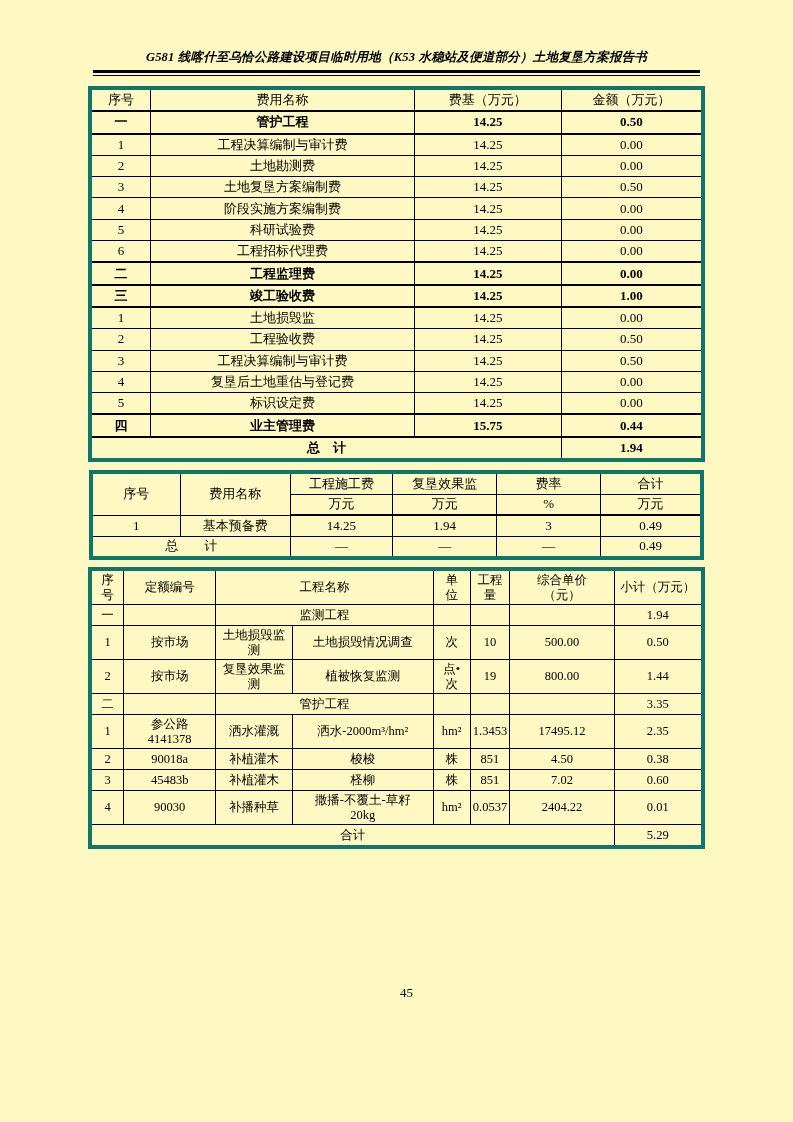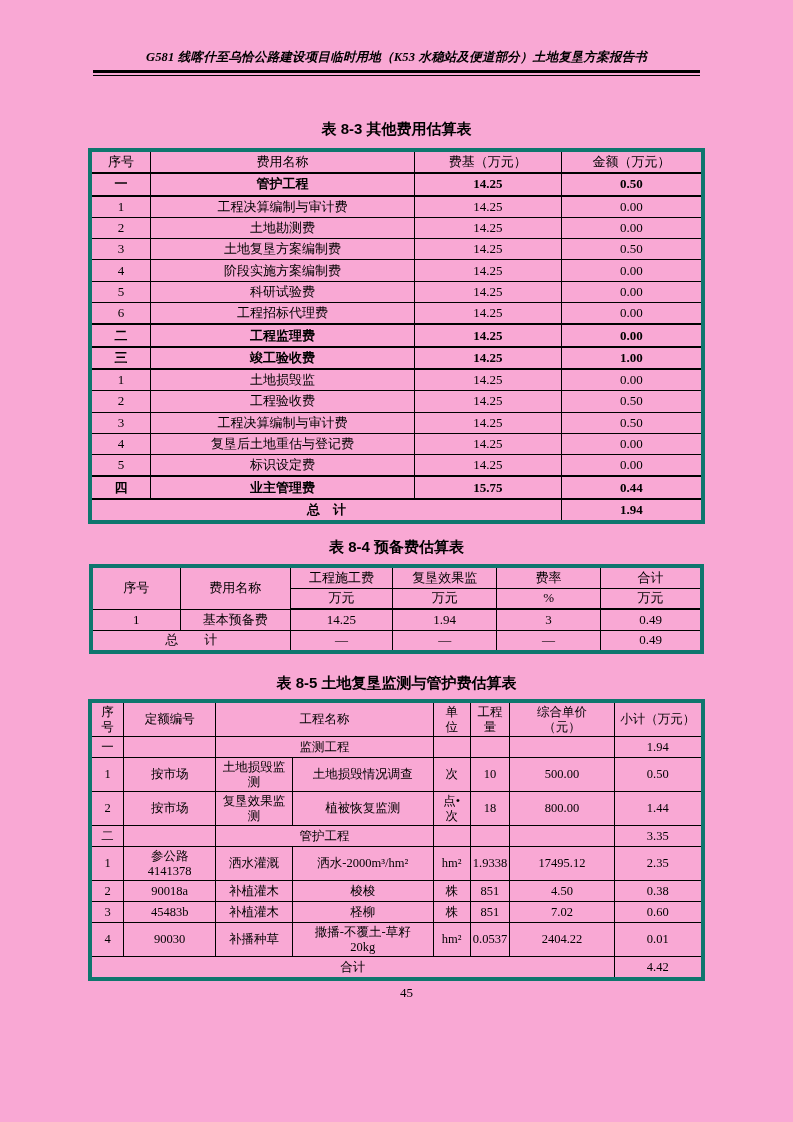--- a/index.html
+++ b/index.html
@@ -6,7 +6,7 @@
   .page {
     position:relative;
     width:793px; height:1122px;
-    background:#f9a8d4;
+    background:#fef9c3;
     color:#000;
     font-family:"Liberation Serif","DejaVu Serif",serif;
     overflow:hidden;

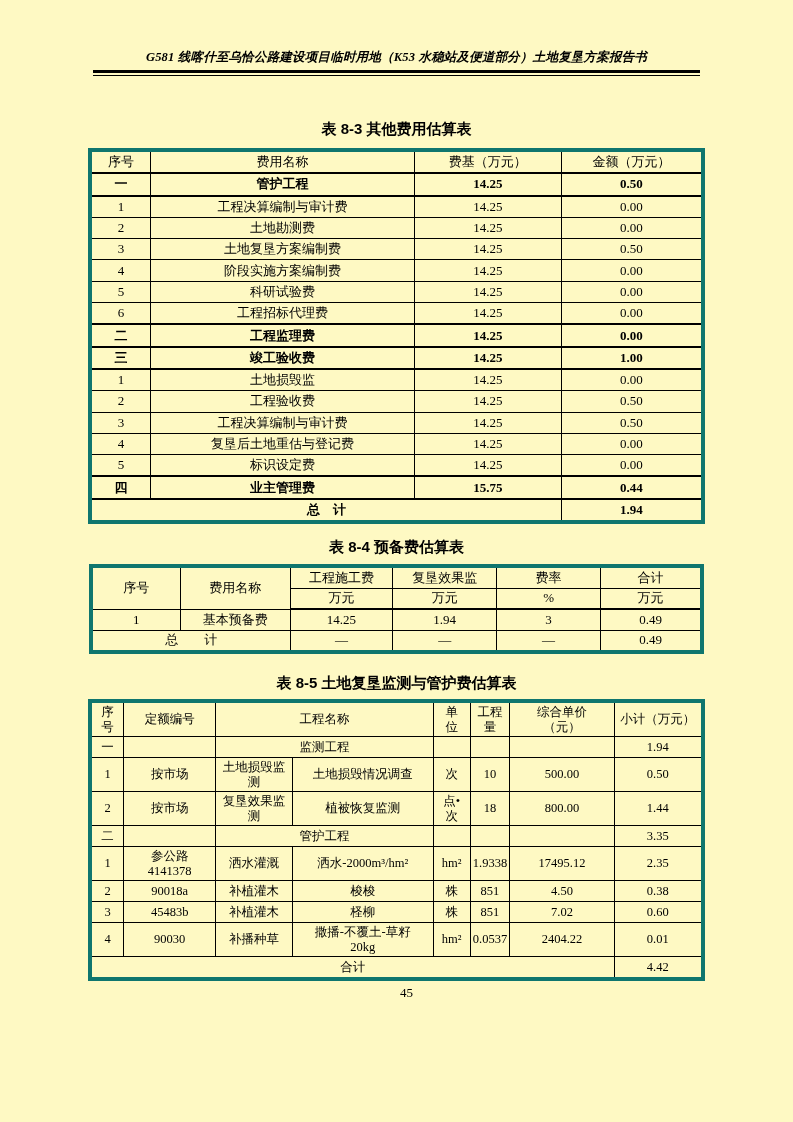--- a/index.html
+++ b/index.html
@@ -91,7 +91,6 @@
     <div class="header-rule"></div>
   </div>
 
-  <div class="tbl-title t83-title">表 8-3 其他费用估算表</div>
 
   <table class="t83">
     <colgroup>

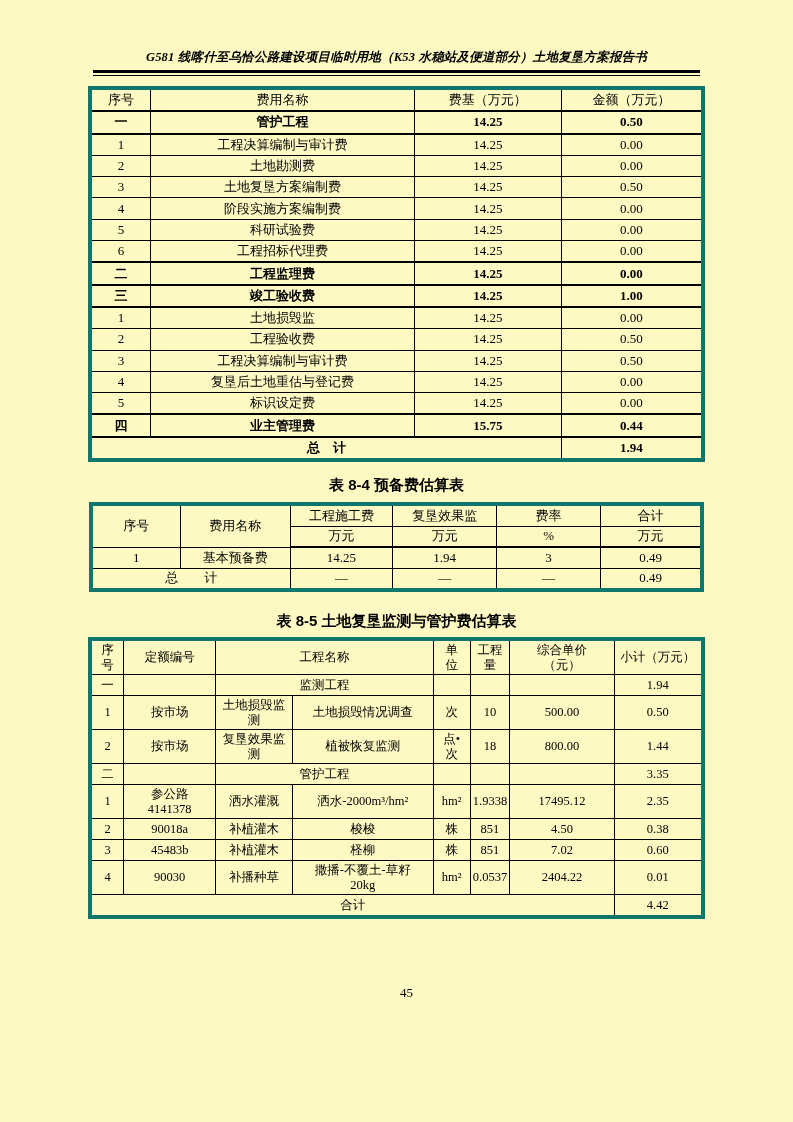--- a/index.html
+++ b/index.html
@@ -203,7 +203,6 @@
   </tbody>
     </table>
 
-  <div class="tbl-title t84-title">表 8-4 预备费估算表</div>
 
   <table class="t84">
     <colgroup>

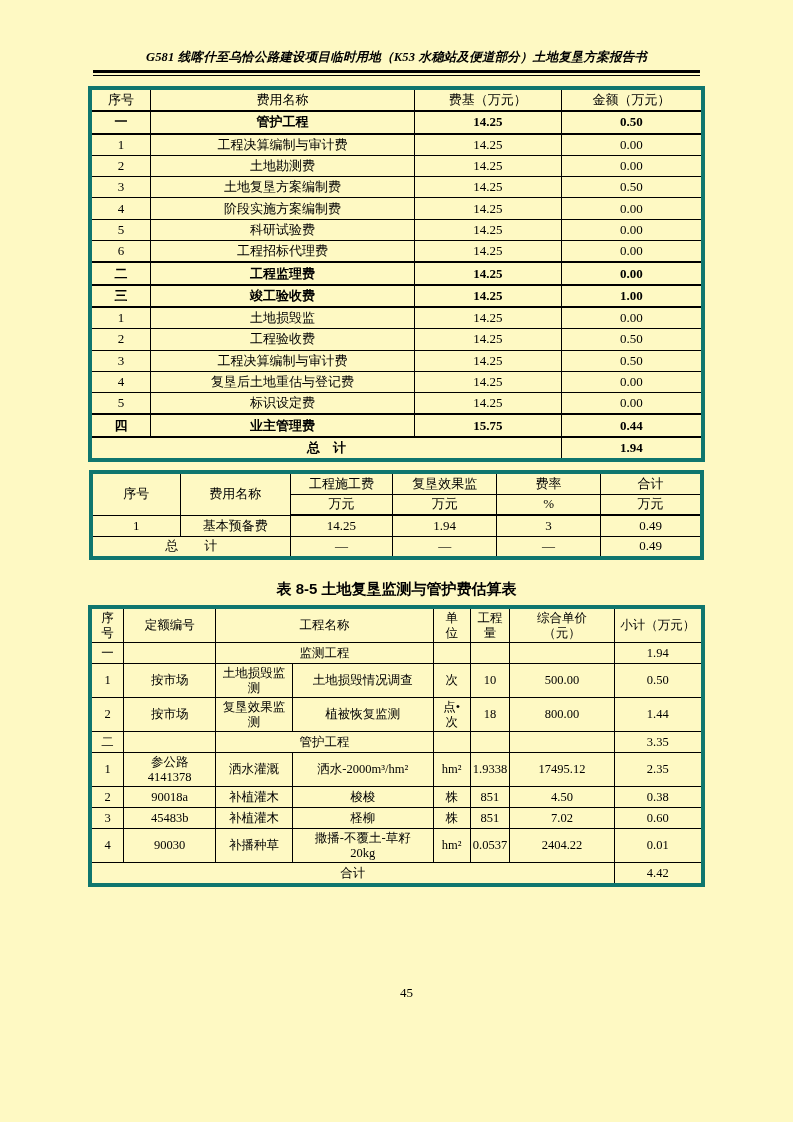--- a/index.html
+++ b/index.html
@@ -246,7 +246,6 @@
   </tbody>
     </table>
 
-  <div class="tbl-title t85-title">表 8-5 土地复垦监测与管护费估算表</div>
 
   <table class="t85">
     <colgroup>

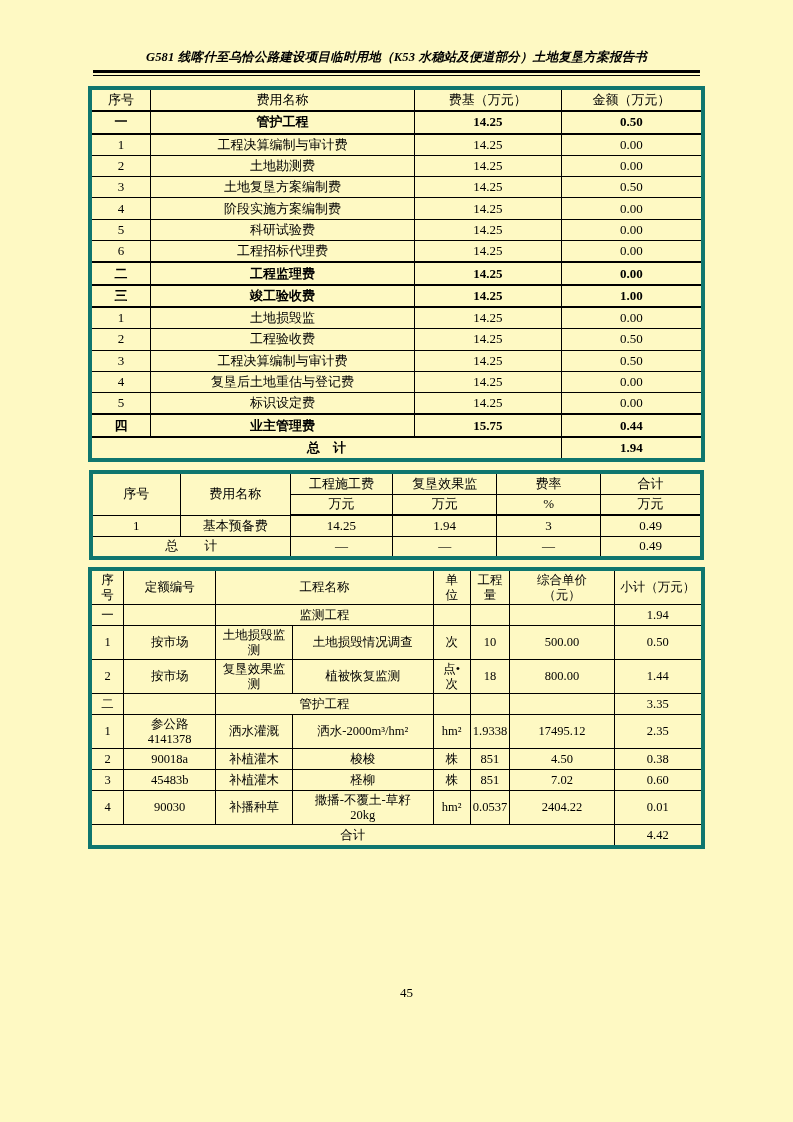--- a/index.html
+++ b/index.html
@@ -300,7 +300,7 @@
       <td>植被恢复监测</td>
       <td>点•
 次</td>
-      <td>18</td>
+      <td>19</td>
       <td>800.00</td>
       <td>1.44</td>
     </tr>

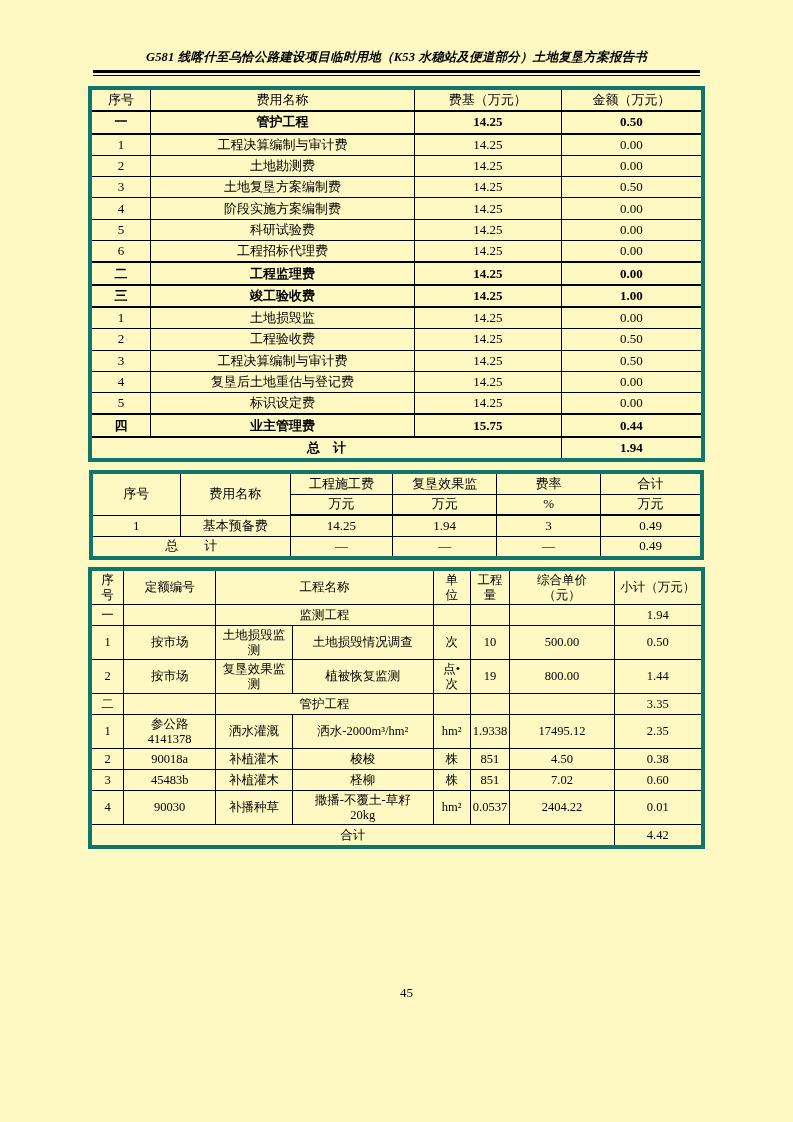--- a/index.html
+++ b/index.html
@@ -320,7 +320,7 @@
       <td>洒水灌溉</td>
       <td>洒水-2000m³/hm²</td>
       <td>hm²</td>
-      <td>1.9338</td>
+      <td>1.3453</td>
       <td>17495.12</td>
       <td>2.35</td>
     </tr>

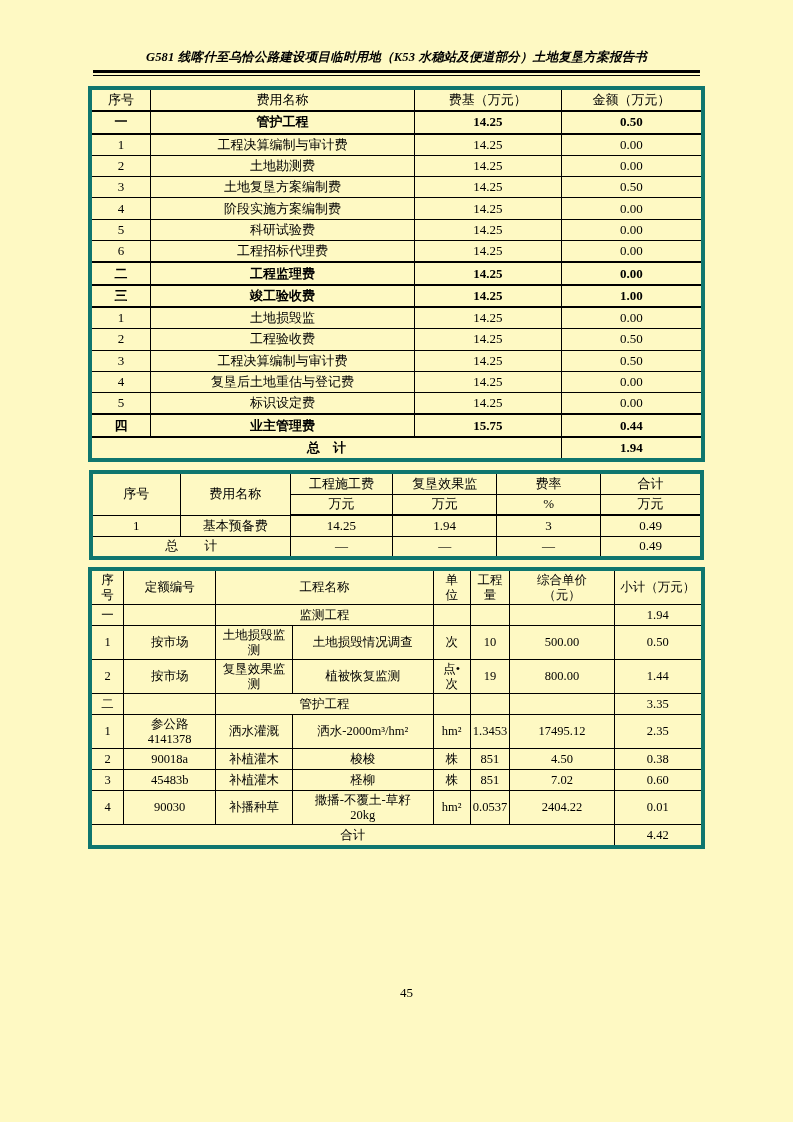--- a/index.html
+++ b/index.html
@@ -357,7 +357,7 @@
     </tr>
     <tr>
       <td class="single" colspan="7">合计</td>
-      <td class="single">4.42</td>
+      <td class="single">5.29</td>
     </tr>
   </tbody>
     </table>

